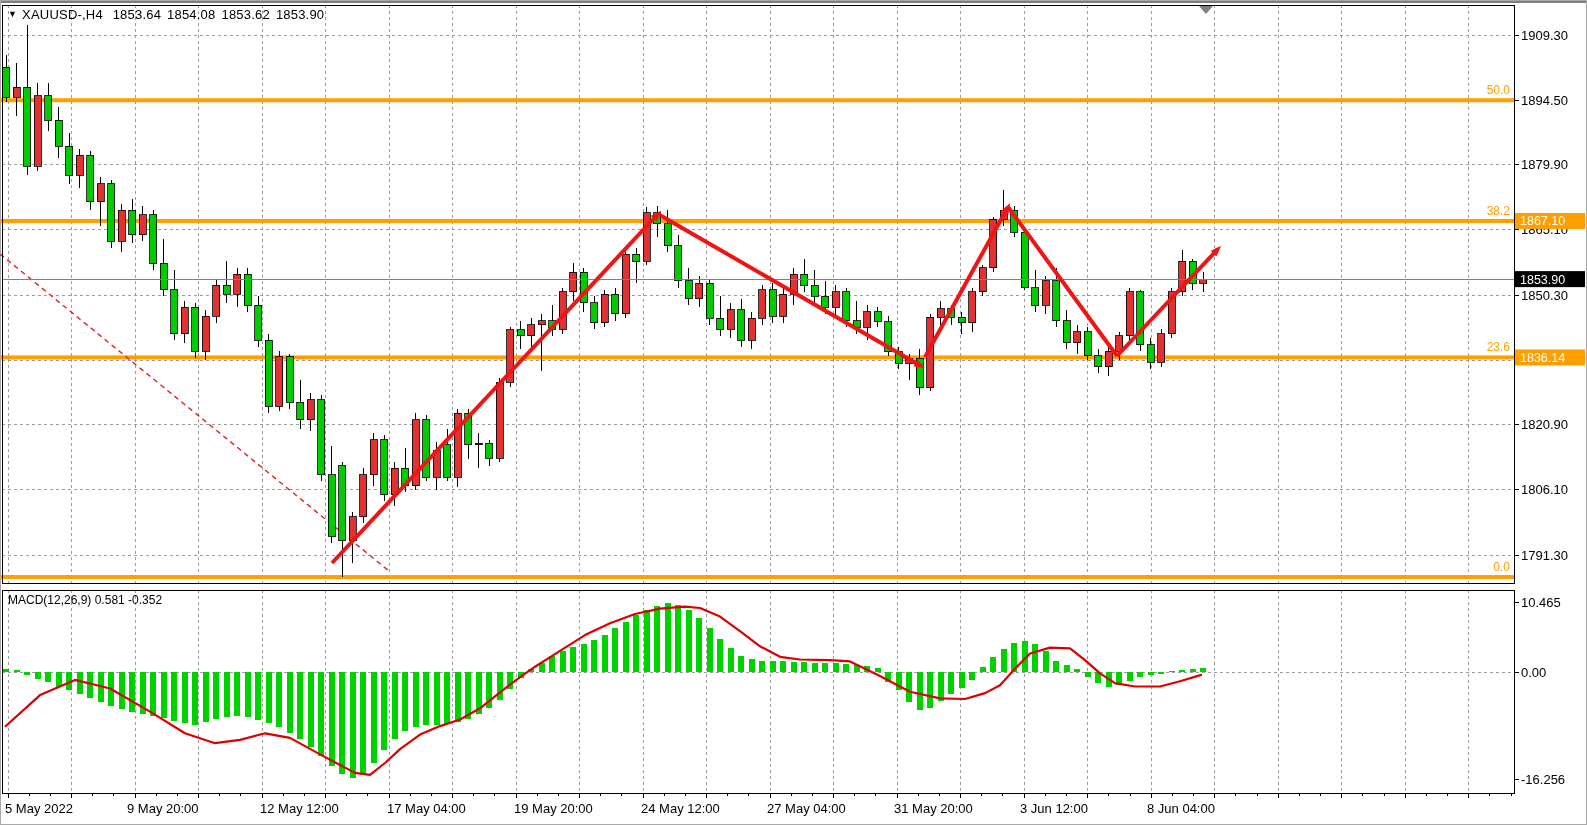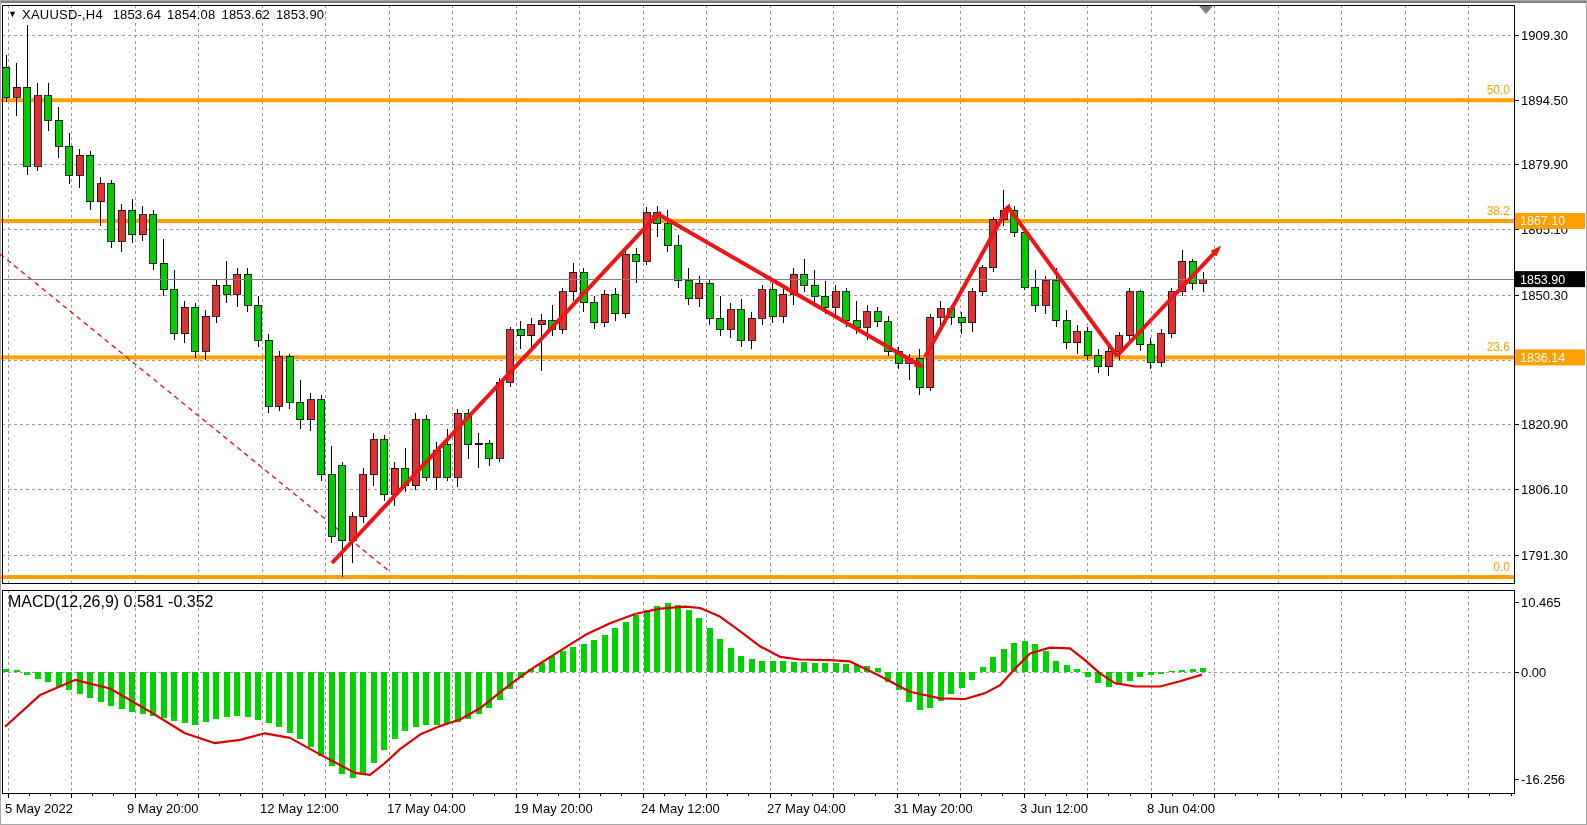--- a/index.html
+++ b/index.html
@@ -15,7 +15,7 @@
   .ohlc-header span{margin-right:6px;}
   .macd-label{
     position:absolute;left:8px;top:593px;z-index:5;
-    font-size:16px;color:#000;white-space:nowrap;
+    font-size:12px;color:#000;white-space:nowrap;
   }
   svg{position:absolute;left:0;top:0;}
   .grid{stroke:#9c9c9c;stroke-width:1;stroke-dasharray:3,3;shape-rendering:crispEdges;}

